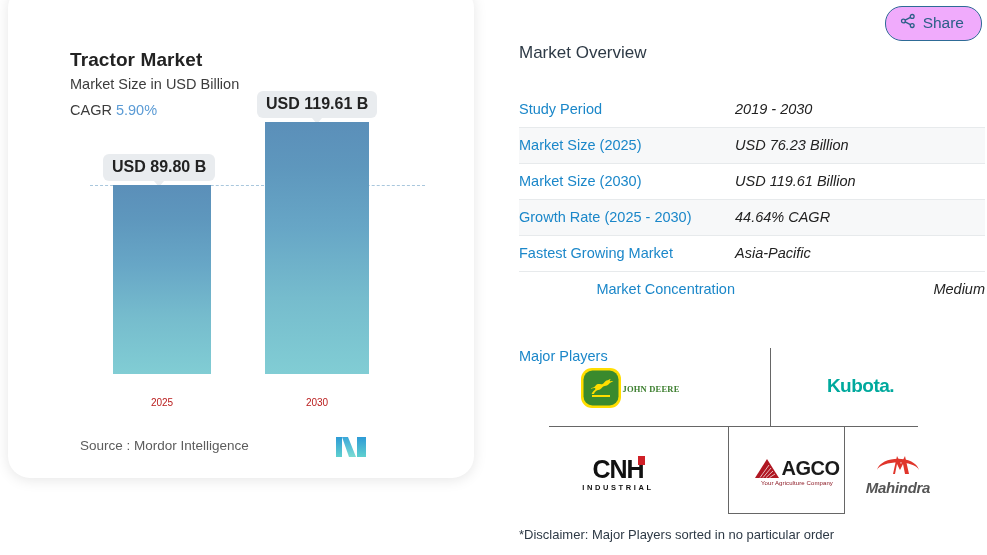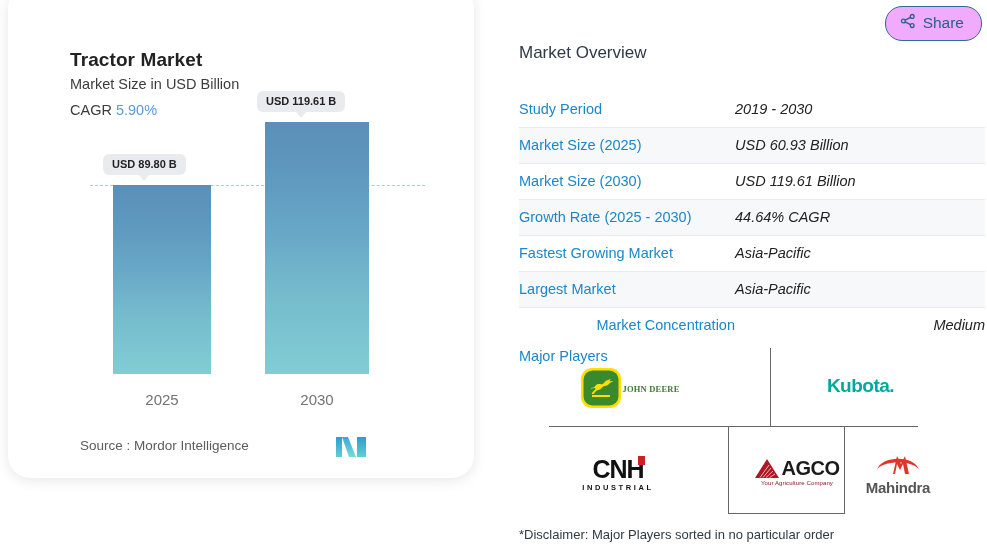--- a/index.html
+++ b/index.html
@@ -64,7 +64,7 @@
     background:#e9ecef;
     border-radius:6px;
     padding:4px 9px 5px;
-    font-size:11px;font-weight:bold;color:#222;
+    font-size:16px;font-weight:bold;color:#222;
     white-space:nowrap;
   }
   .tip:after{

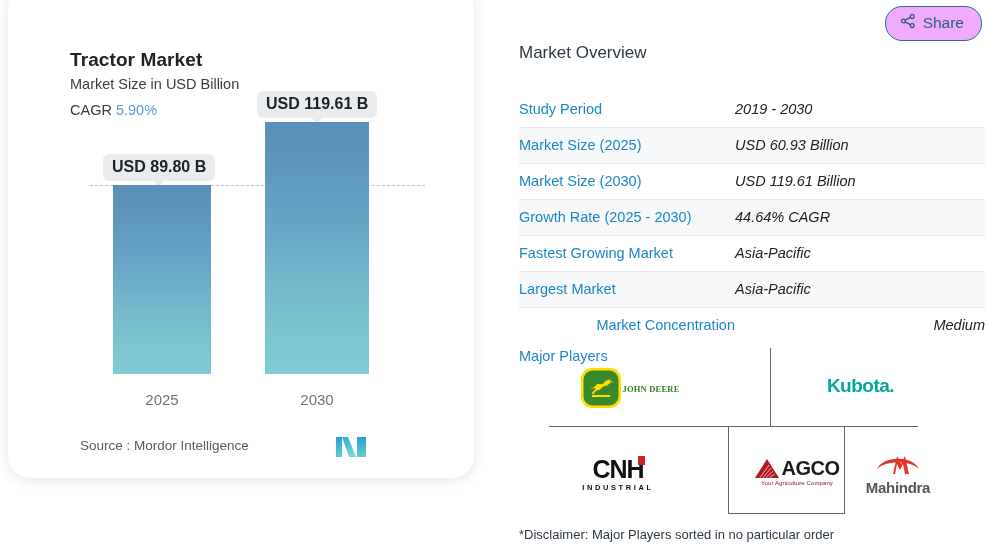--- a/index.html
+++ b/index.html
@@ -219,7 +219,7 @@
       </tr>
       <tr class="alt">
         <td class="k">Market Size (2025)</td>
-        <td class="v">USD 60.93 Billion</td>
+        <td class="v">USD 76.23 Billion</td>
       </tr>
       <tr>
         <td class="k">Market Size (2030)</td>

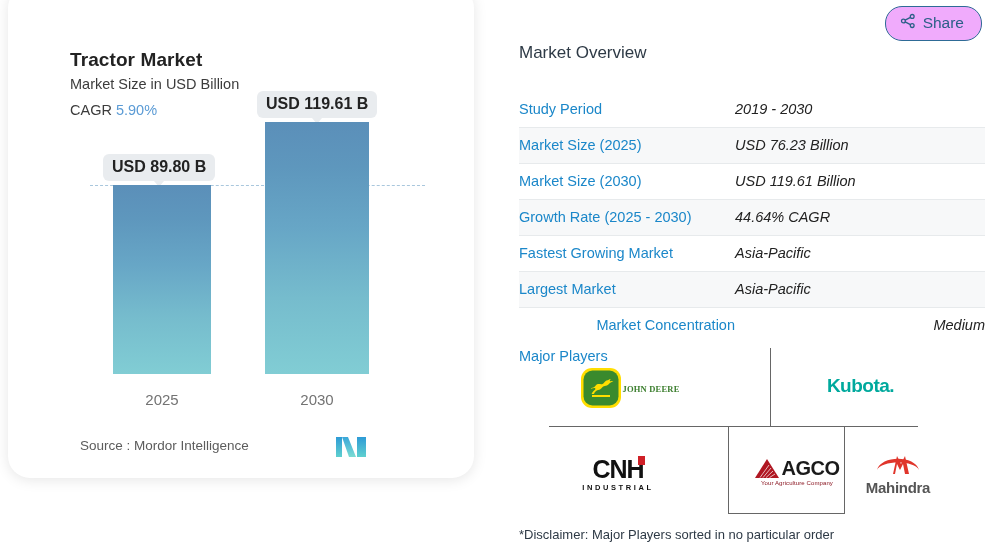--- a/index.html
+++ b/index.html
@@ -233,10 +233,6 @@
         <td class="k">Fastest Growing Market</td>
         <td class="v">Asia-Pacific</td>
       </tr>
-      <tr class="alt">
-        <td class="k">Largest Market</td>
-        <td class="v">Asia-Pacific</td>
-      </tr>
       <tr class="last">
         <td class="k">Market Concentration</td>
         <td class="v">Medium</td>

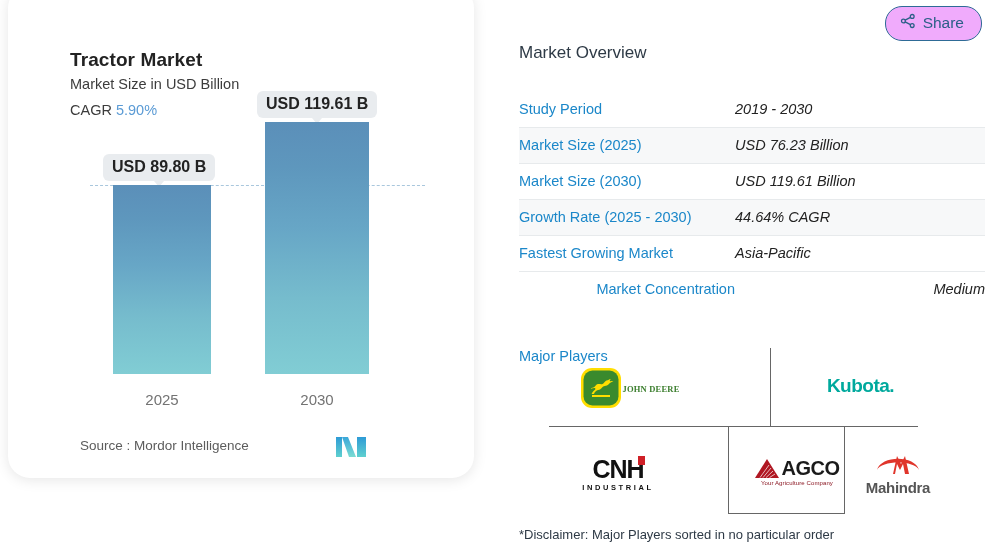--- a/index.html
+++ b/index.html
@@ -54,7 +54,7 @@
 
   .xlab{
     position:absolute;bottom:8px;
-    font-size:15px;color:#737373;text-align:center;
+    font-size:10px;color:#b91c1c;text-align:center;
   }
   .xlab.x1{left:43px;width:98px;}
   .xlab.x2{left:195px;width:104px;}

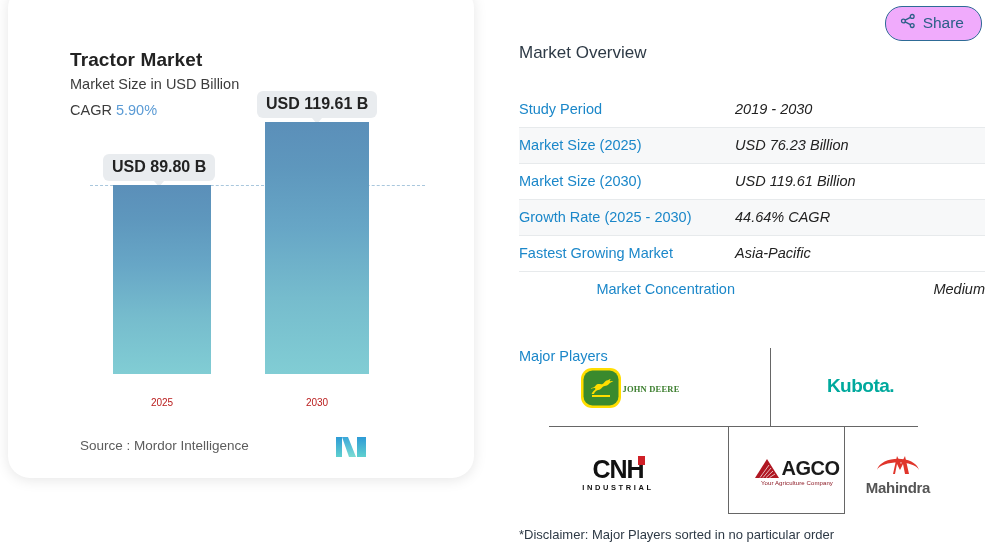--- a/index.html
+++ b/index.html
@@ -287,7 +287,7 @@
       <div class="agco-sub">Your Agriculture Company</div>
     </div>
 
-    <div class="cell" style="left:225px;top:96px;width:100px;height:62px;flex-direction:column;">
+    <div class="cell" style="left:225px;top:96px;width:100px;height:62px;flex-direction:column;font-style:italic;">
       <svg width="46" height="28" viewBox="0 0 46 28">
         <path d="M2 20 C6 5, 40 5, 44 20 C40 10, 6 10, 2 20Z" fill="#e0352b"></path>
         <path d="M18 24 L22 6 L26 14 L30 6 L34 24 L30 24 L28 14 L25 20 L22 14 L20 24Z" fill="#e0352b"></path>

